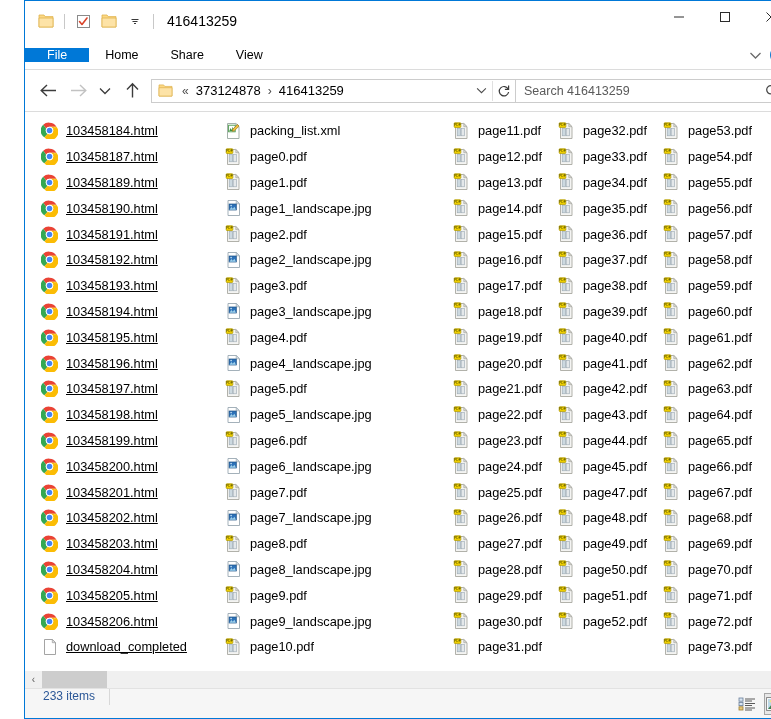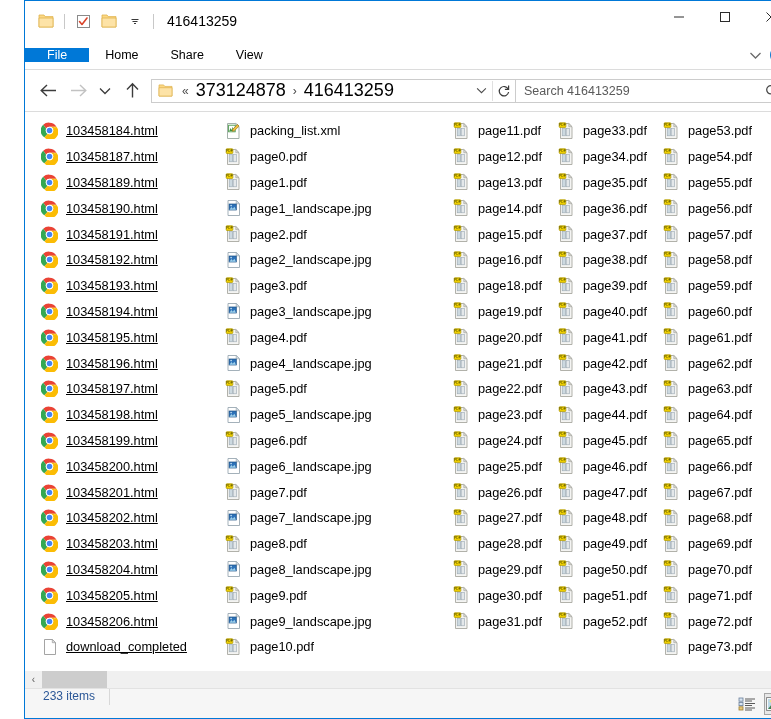--- a/index.html
+++ b/index.html
@@ -154,7 +154,7 @@
   }
   .addr-folder { padding: 0 5px 0 6px; display:flex; align-items:center;}
   .crumb {
-    font-size: 18px;
+    font-size: 13px;
     color: #000000;
     padding: 0 3px;
     white-space: nowrap;

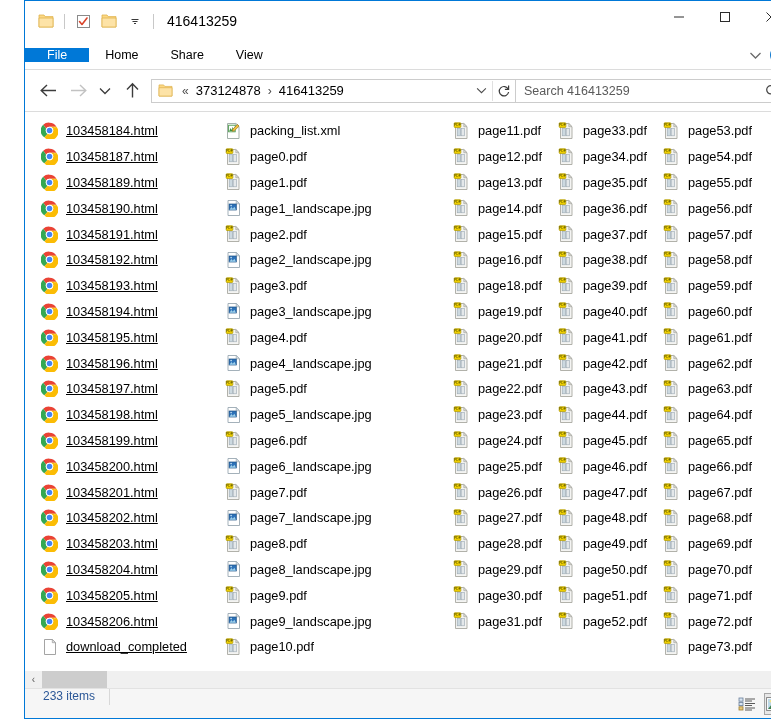--- a/index.html
+++ b/index.html
@@ -1292,6 +1292,19 @@
                 <text x="4.5" y="4.3" font-size="3.5" font-family="Liberation Sans, sans-serif" fill="#3a3a00" text-anchor="middle">PDF</text>
               </svg>
             </span>
+            <span class="fi-name">page32.pdf</span>
+          </div>
+          <div class="fileitem">
+            <span class="fi-icon">
+              <svg width="17" height="18" viewBox="0 0 17 18">
+                <path d="M2.5 1.5h8.3l3.2 3.2V16.5H2.5z" fill="#f4f4f2" stroke="#a8a8a0" stroke-width="0.9"></path>
+                <path d="M10.8 1.5l3.2 3.2h-3.2z" fill="#dcdcd6" stroke="#a8a8a0" stroke-width="0.7"></path>
+                <rect x="4.2" y="6.6" width="3.4" height="7.2" fill="#ccd9e0" stroke="#9aa8b2" stroke-width="0.6"></rect>
+                <rect x="8.2" y="6.6" width="3.4" height="7.2" fill="#e4e8ea" stroke="#9aa8b2" stroke-width="0.6"></rect>
+                <rect x="1.2" y="0.8" width="6.6" height="4.6" rx="0.6" fill="#f5d400" stroke="#b09b00" stroke-width="0.8"></rect>
+                <text x="4.5" y="4.3" font-size="3.5" font-family="Liberation Sans, sans-serif" fill="#3a3a00" text-anchor="middle">PDF</text>
+              </svg>
+            </span>
             <span class="fi-name">page33.pdf</span>
           </div>
           <div class="fileitem">

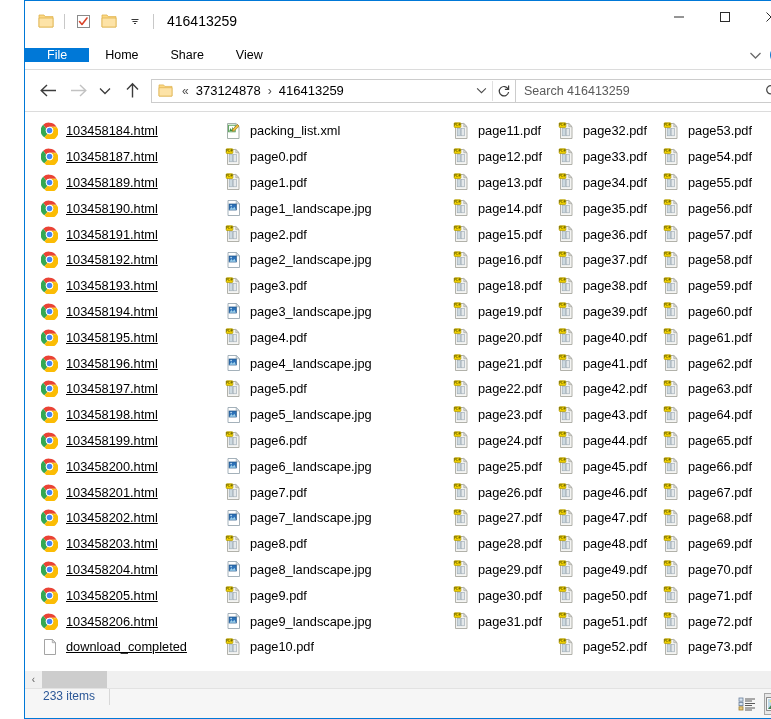--- a/index.html
+++ b/index.html
@@ -1108,6 +1108,19 @@
                 <text x="4.5" y="4.3" font-size="3.5" font-family="Liberation Sans, sans-serif" fill="#3a3a00" text-anchor="middle">PDF</text>
               </svg>
             </span>
+            <span class="fi-name">page17.pdf</span>
+          </div>
+          <div class="fileitem">
+            <span class="fi-icon">
+              <svg width="17" height="18" viewBox="0 0 17 18">
+                <path d="M2.5 1.5h8.3l3.2 3.2V16.5H2.5z" fill="#f4f4f2" stroke="#a8a8a0" stroke-width="0.9"></path>
+                <path d="M10.8 1.5l3.2 3.2h-3.2z" fill="#dcdcd6" stroke="#a8a8a0" stroke-width="0.7"></path>
+                <rect x="4.2" y="6.6" width="3.4" height="7.2" fill="#ccd9e0" stroke="#9aa8b2" stroke-width="0.6"></rect>
+                <rect x="8.2" y="6.6" width="3.4" height="7.2" fill="#e4e8ea" stroke="#9aa8b2" stroke-width="0.6"></rect>
+                <rect x="1.2" y="0.8" width="6.6" height="4.6" rx="0.6" fill="#f5d400" stroke="#b09b00" stroke-width="0.8"></rect>
+                <text x="4.5" y="4.3" font-size="3.5" font-family="Liberation Sans, sans-serif" fill="#3a3a00" text-anchor="middle">PDF</text>
+              </svg>
+            </span>
             <span class="fi-name">page18.pdf</span>
           </div>
           <div class="fileitem">

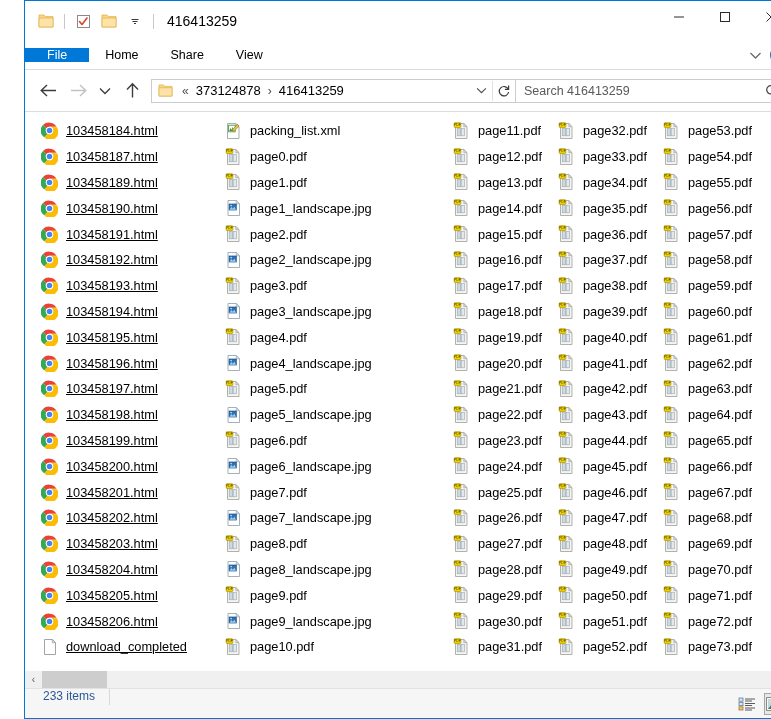--- a/index.html
+++ b/index.html
@@ -1487,19 +1487,6 @@
                 <text x="4.5" y="4.3" font-size="3.5" font-family="Liberation Sans, sans-serif" fill="#3a3a00" text-anchor="middle">PDF</text>
               </svg>
             </span>
-            <span class="fi-name">page46.pdf</span>
-          </div>
-          <div class="fileitem">
-            <span class="fi-icon">
-              <svg width="17" height="18" viewBox="0 0 17 18">
-                <path d="M2.5 1.5h8.3l3.2 3.2V16.5H2.5z" fill="#f4f4f2" stroke="#a8a8a0" stroke-width="0.9"></path>
-                <path d="M10.8 1.5l3.2 3.2h-3.2z" fill="#dcdcd6" stroke="#a8a8a0" stroke-width="0.7"></path>
-                <rect x="4.2" y="6.6" width="3.4" height="7.2" fill="#ccd9e0" stroke="#9aa8b2" stroke-width="0.6"></rect>
-                <rect x="8.2" y="6.6" width="3.4" height="7.2" fill="#e4e8ea" stroke="#9aa8b2" stroke-width="0.6"></rect>
-                <rect x="1.2" y="0.8" width="6.6" height="4.6" rx="0.6" fill="#f5d400" stroke="#b09b00" stroke-width="0.8"></rect>
-                <text x="4.5" y="4.3" font-size="3.5" font-family="Liberation Sans, sans-serif" fill="#3a3a00" text-anchor="middle">PDF</text>
-              </svg>
-            </span>
             <span class="fi-name">page47.pdf</span>
           </div>
           <div class="fileitem">

